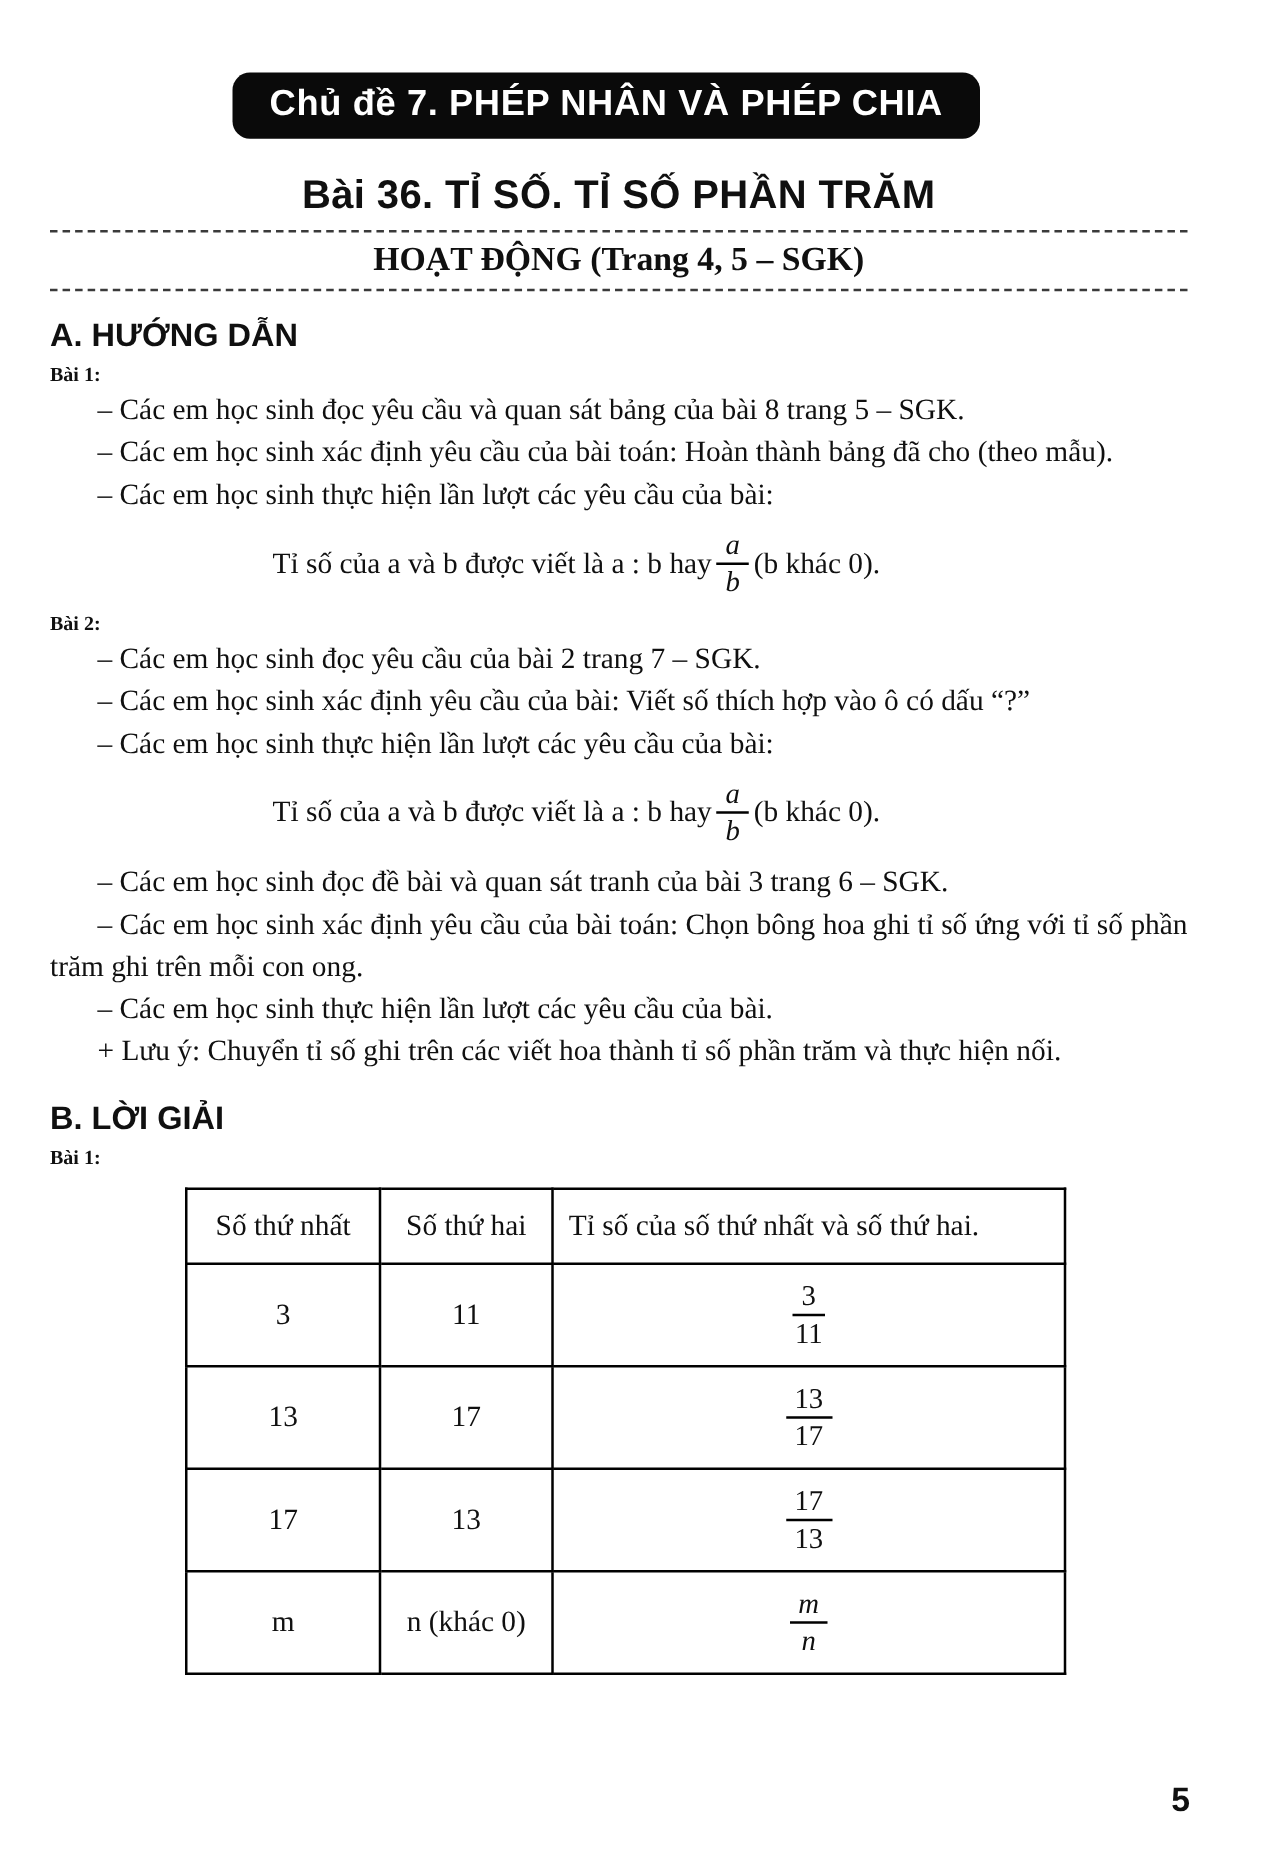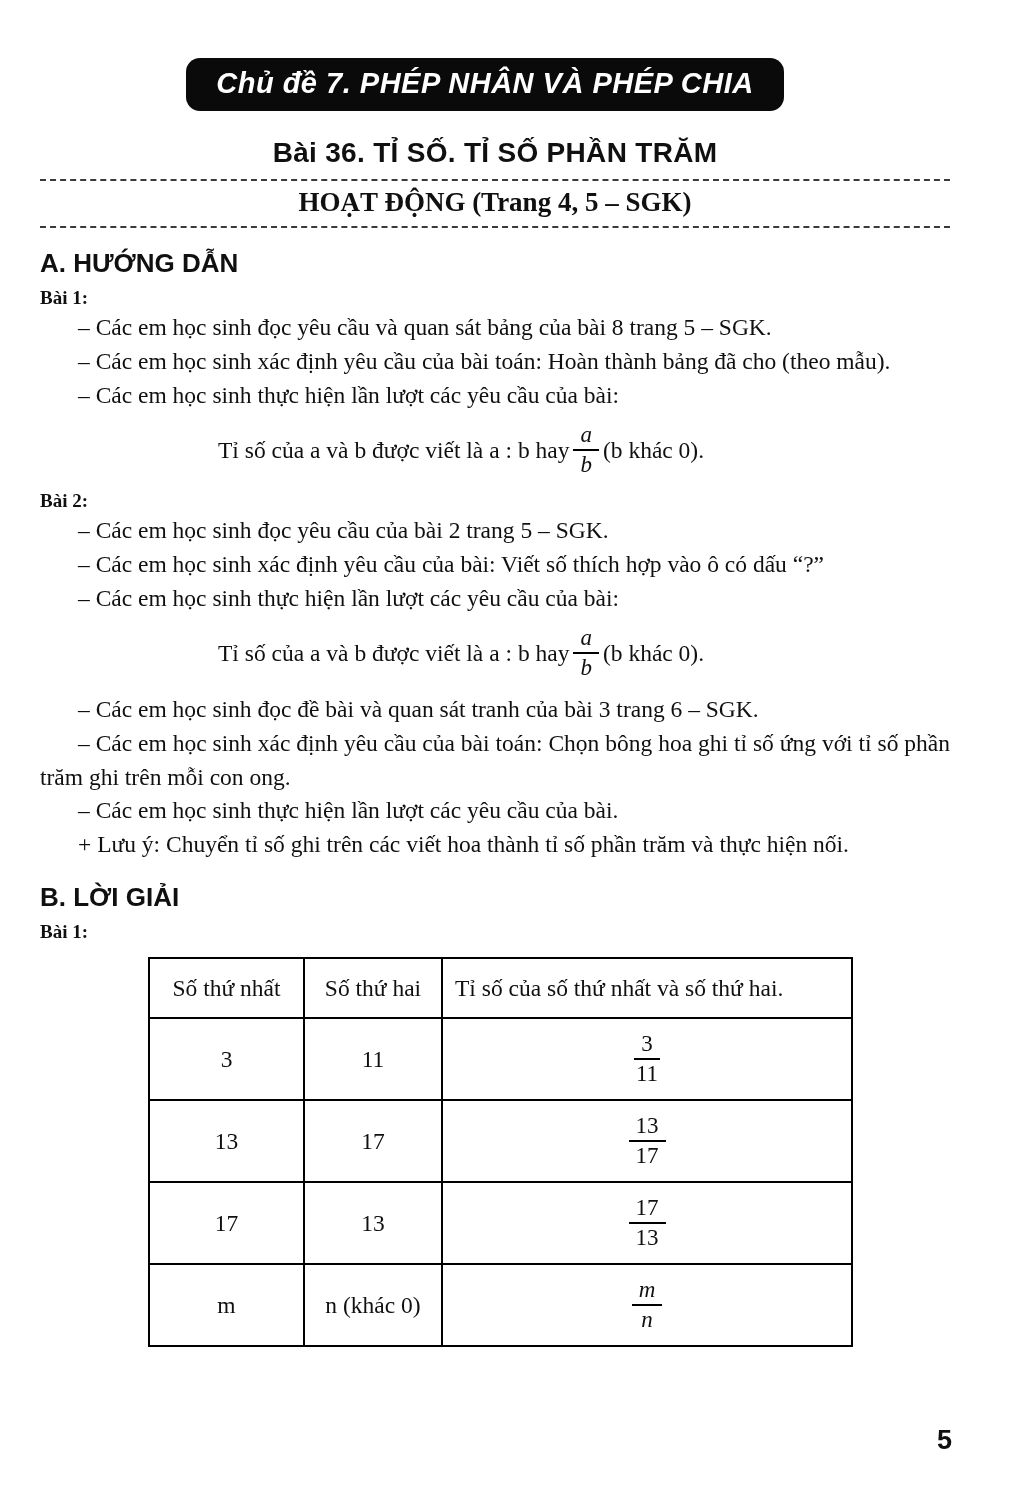--- a/index.html
+++ b/index.html
@@ -25,7 +25,6 @@
     padding: 9px 30px 11px 30px;
     font-family: "Liberation Sans", sans-serif;
     font-weight: bold;
-    font-style: italic;
     font-size: 29px;
     letter-spacing: 0.5px;
   }

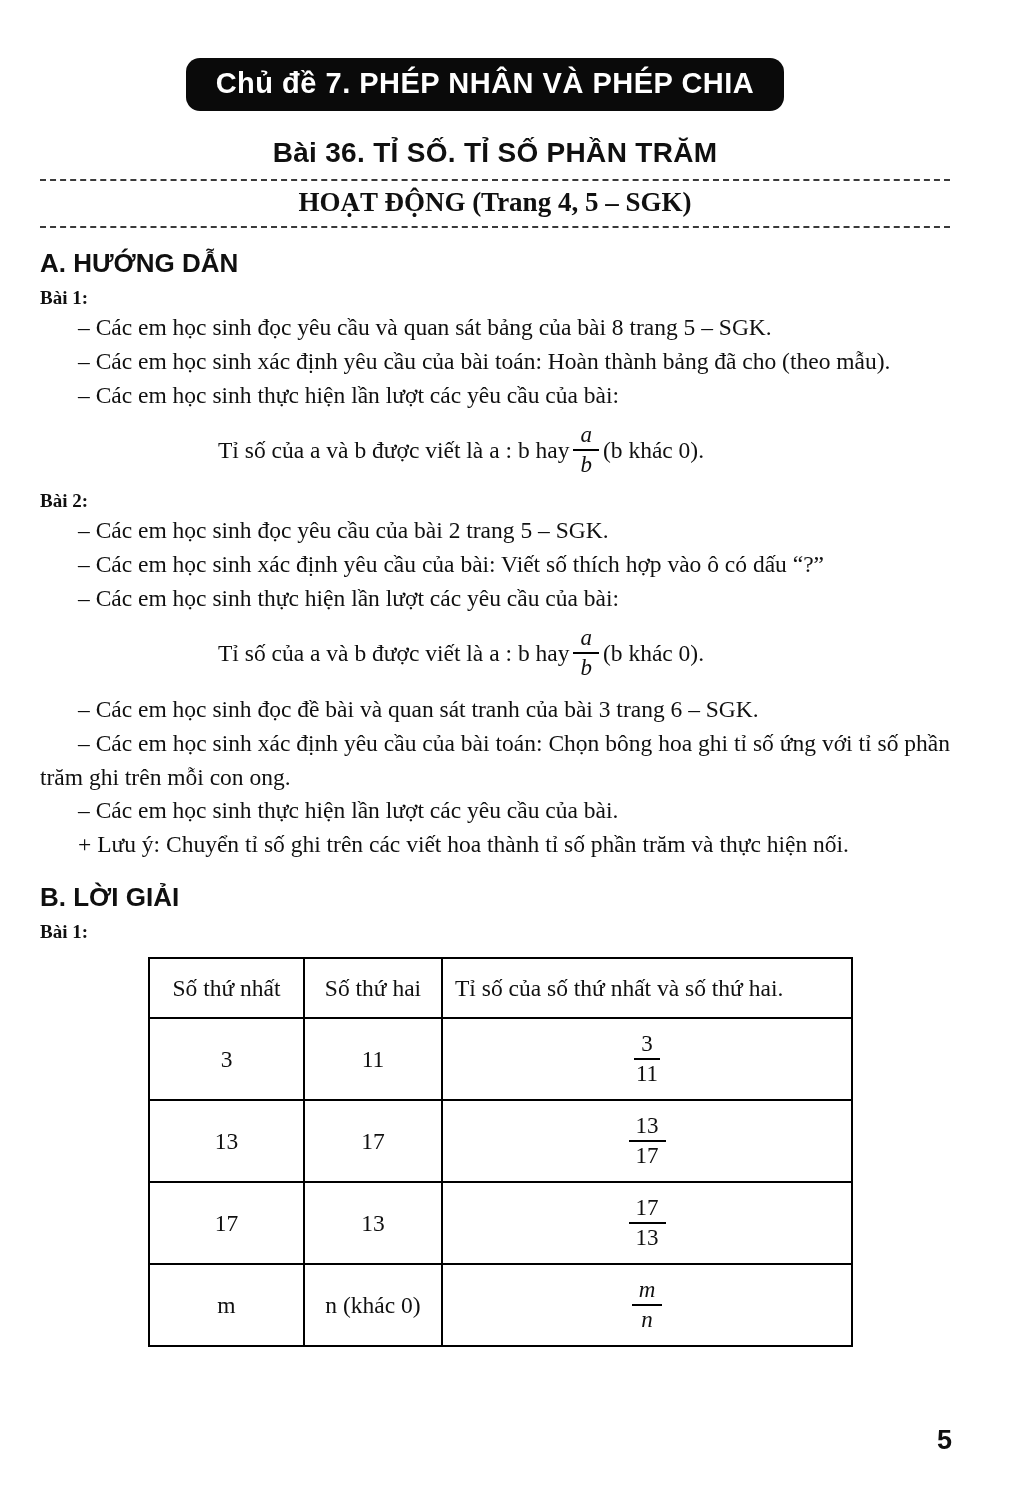--- a/index.html
+++ b/index.html
@@ -34,7 +34,7 @@
     text-align: center;
     font-family: "Liberation Sans", sans-serif;
     font-weight: bold;
-    font-size: 28px;
+    font-size: 32px;
     letter-spacing: 0.3px;
   }
   

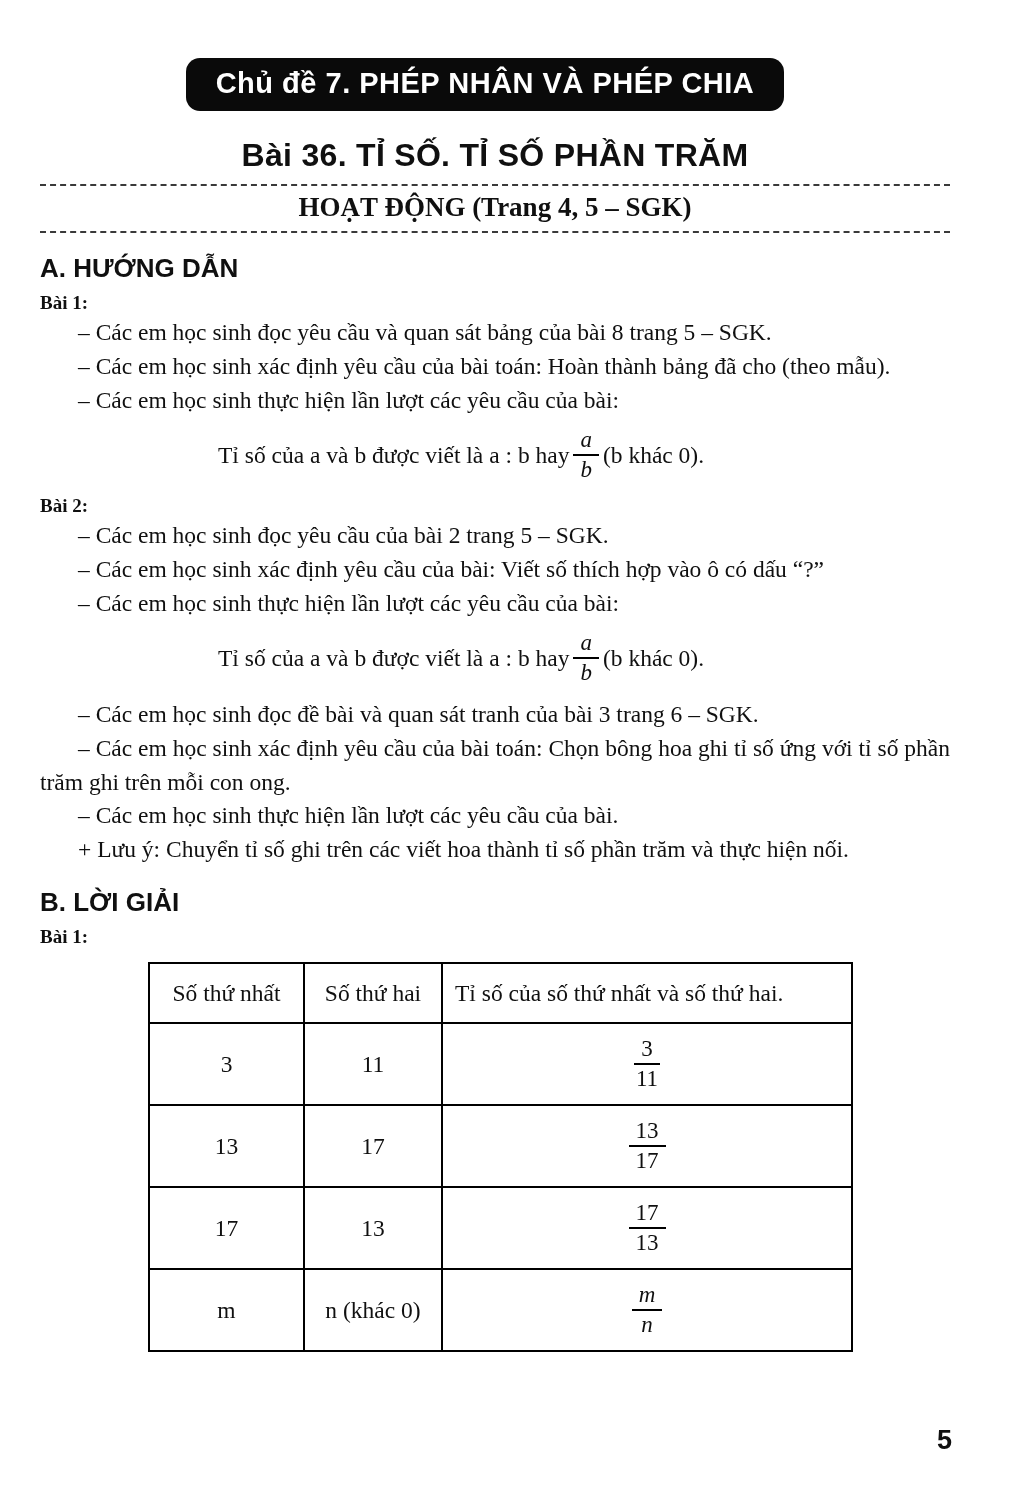--- a/index.html
+++ b/index.html
@@ -57,7 +57,7 @@
   .bai-label {
     margin: 8px 0 2px 0;
     font-weight: bold;
-    font-size: 19px;
+    font-size: 16px;
   }
   
   .body-para {

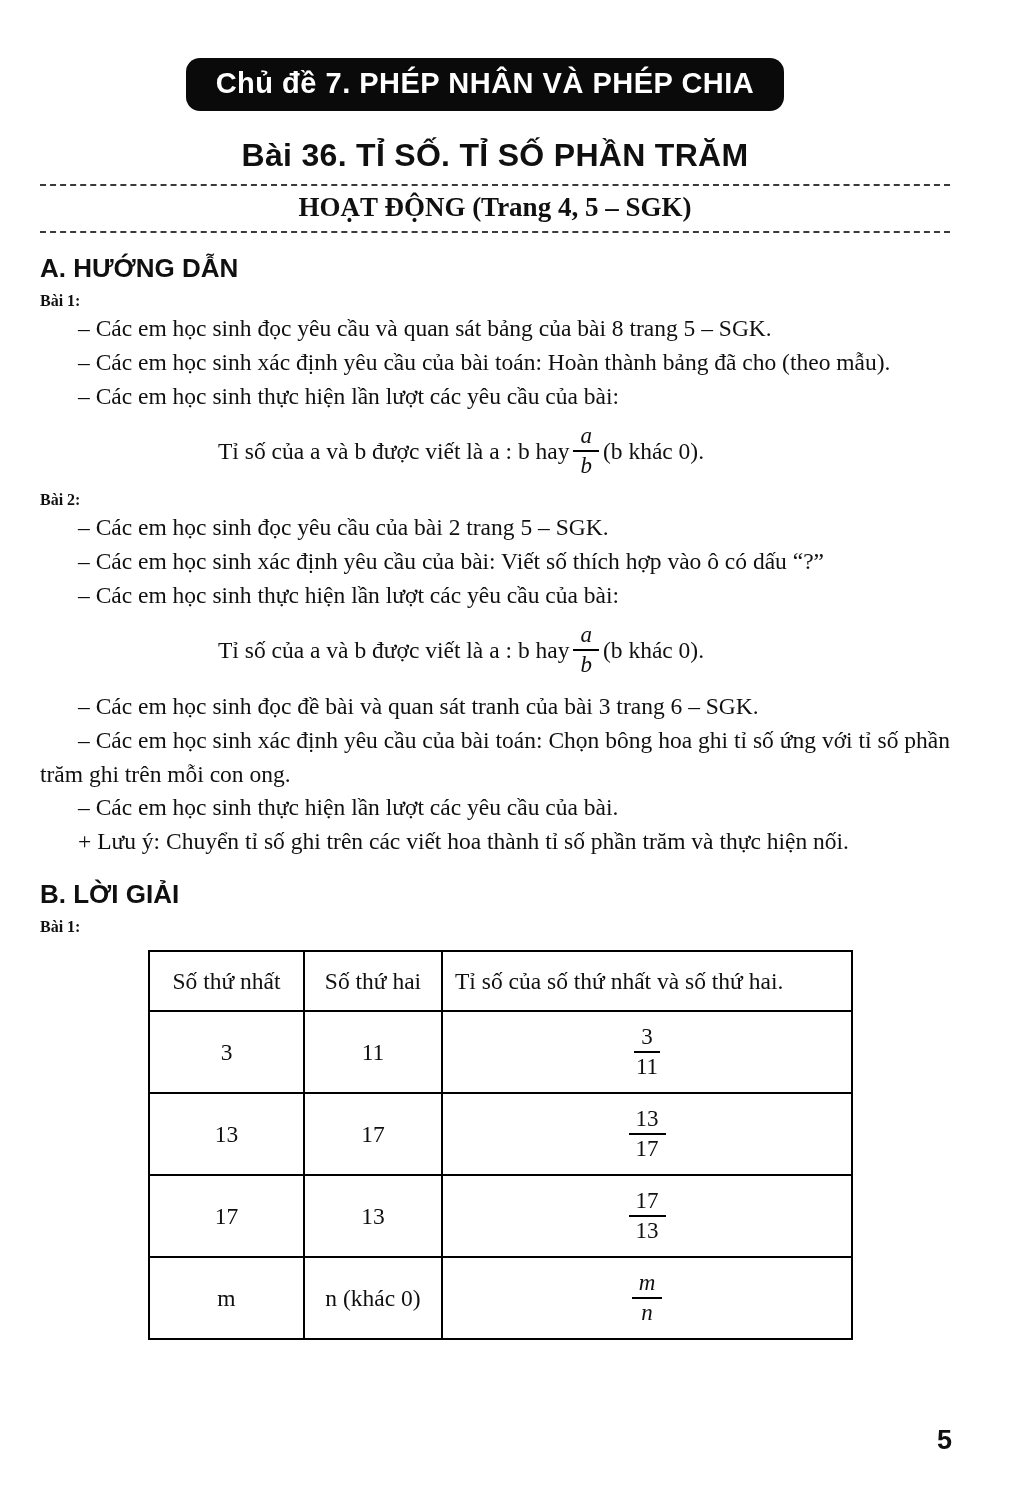--- a/index.html
+++ b/index.html
@@ -145,7 +145,7 @@
   </div>
 
   <p class="bai-label">Bài 2:</p>
-  <p class="body-para">– Các em học sinh đọc yêu cầu của bài 2 trang 5 – SGK.</p>
+  <p class="body-para">– Các em học sinh đọc yêu cầu của bài 2 trang 7 – SGK.</p>
   <p class="body-para">– Các em học sinh xác định yêu cầu của bài: Viết số thích hợp vào ô có dấu “?”</p>
   <p class="body-para">– Các em học sinh thực hiện lần lượt các yêu cầu của bài:</p>
 

